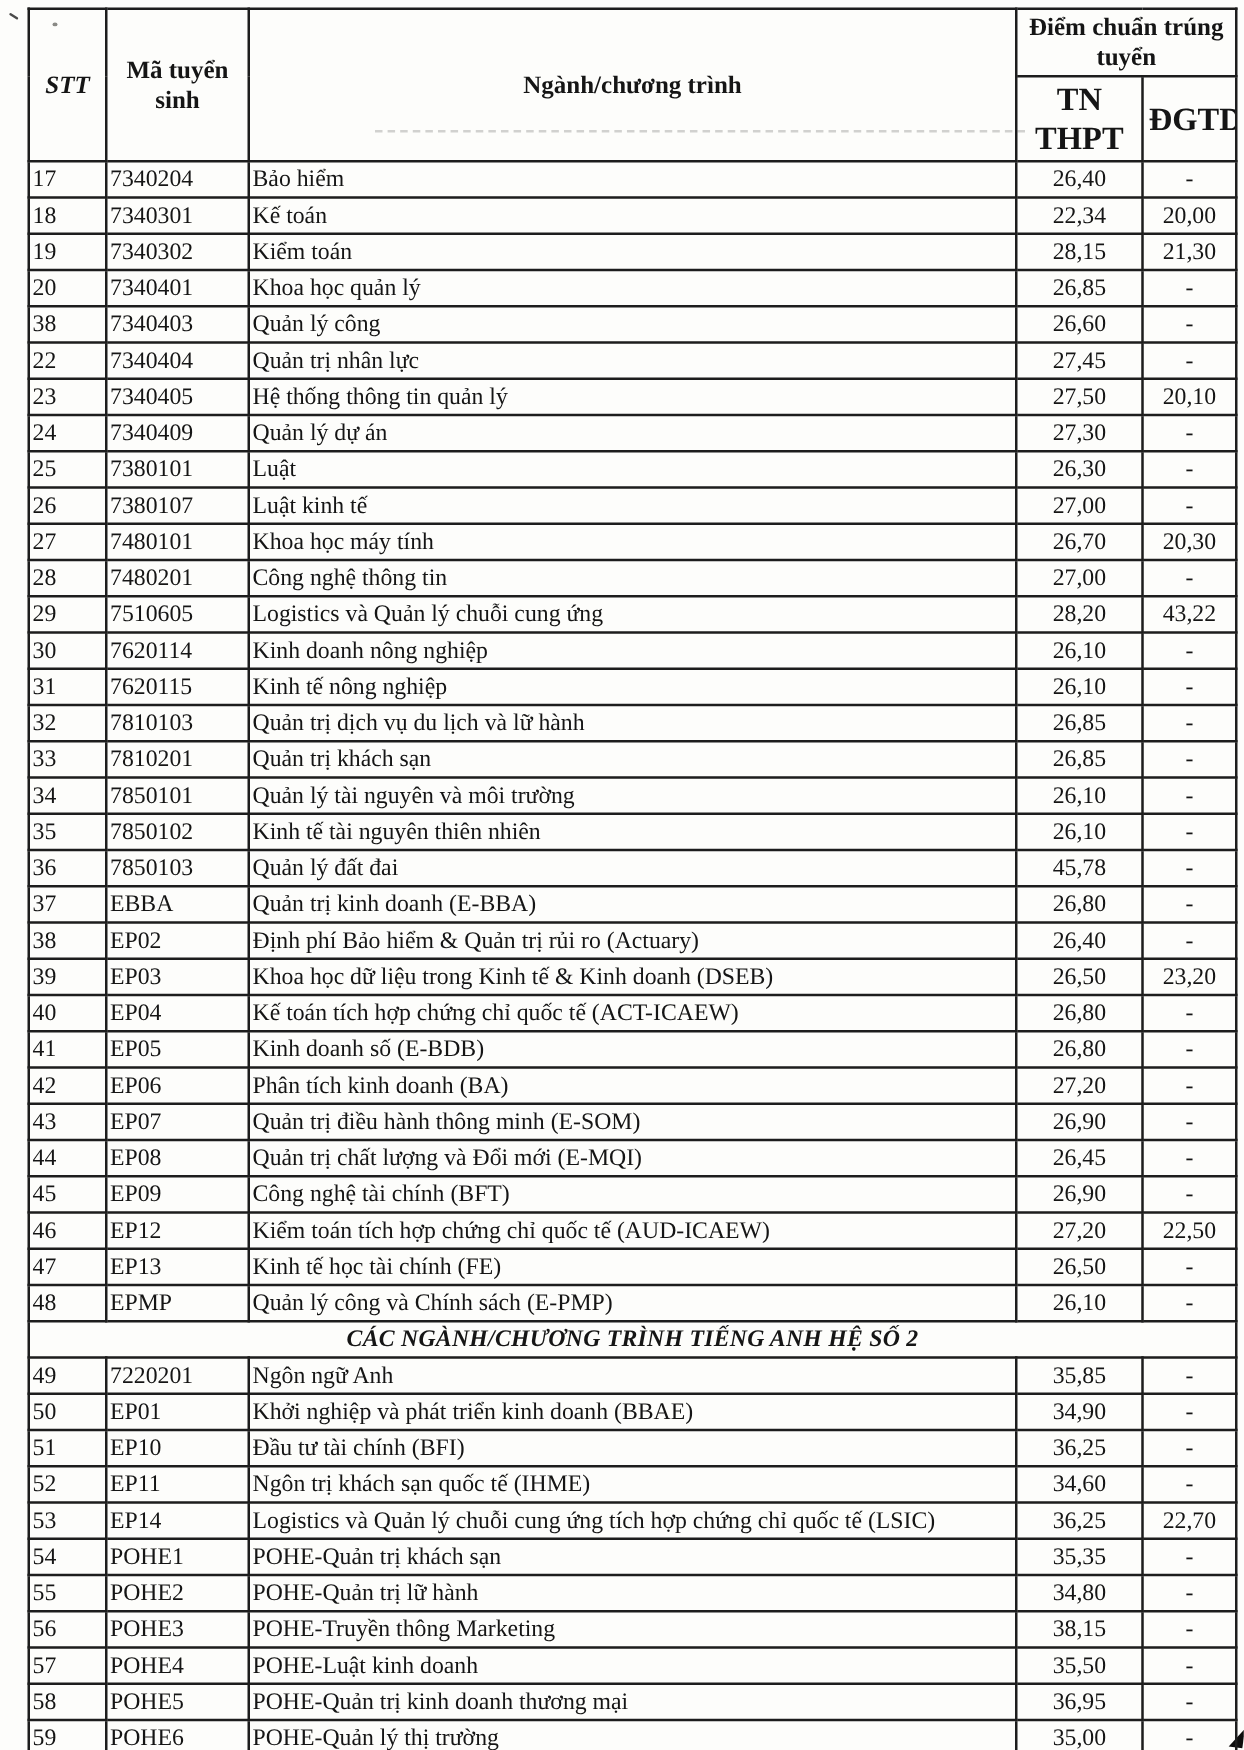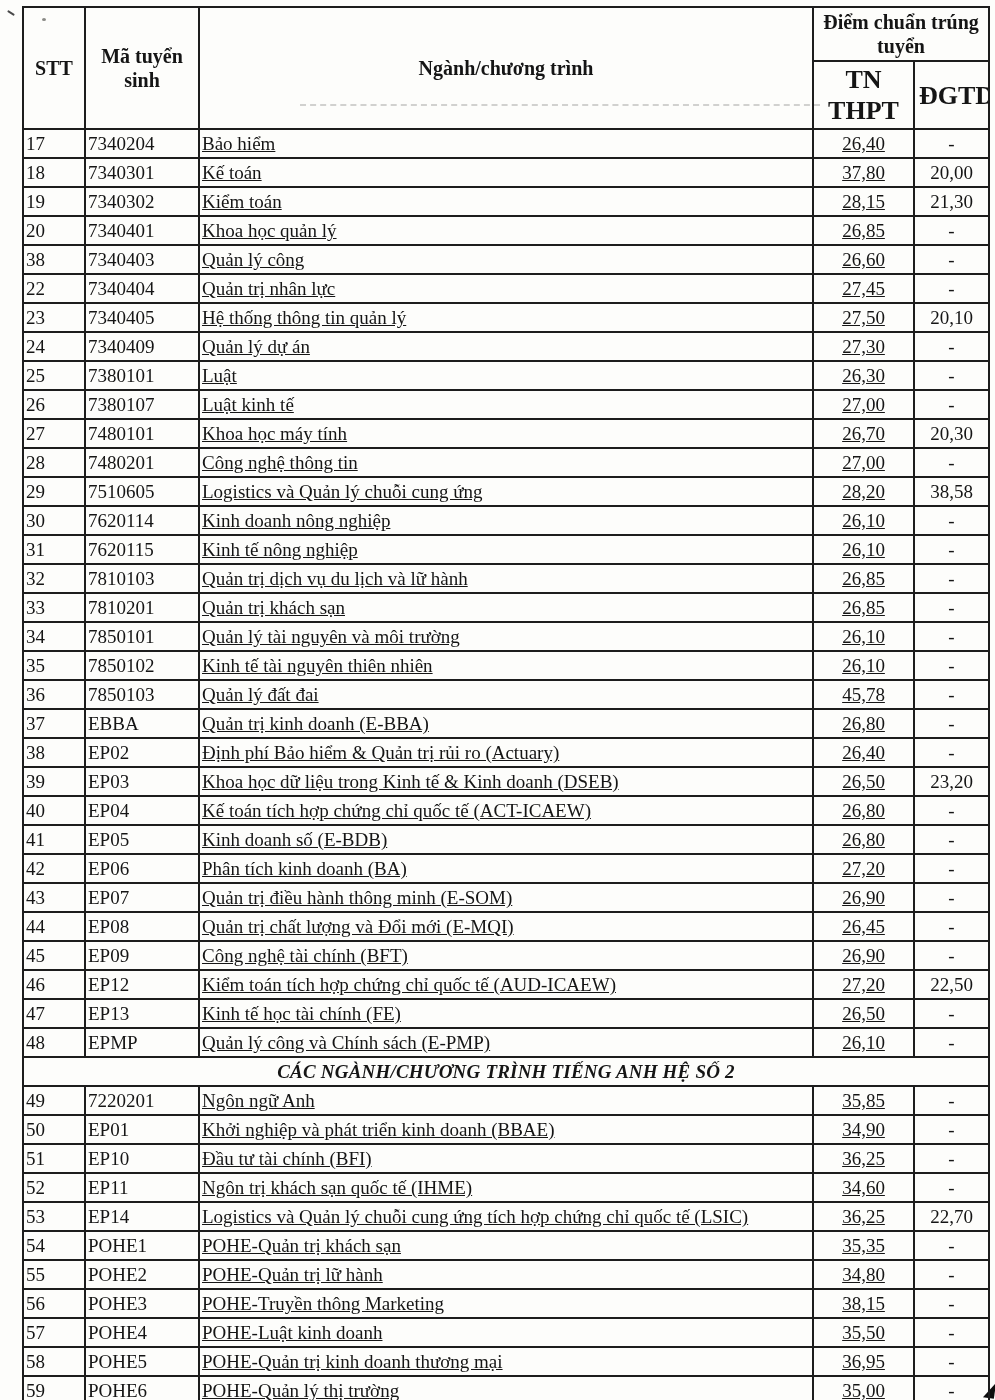--- a/index.html
+++ b/index.html
@@ -36,7 +36,7 @@
     line-height: 1.2;
     padding: 2px 4px;
   }
-  th.h-stt      { font-size: 21px; }
+  th.h-stt      { font-size: 21px; font-style: italic; }
   th.h-code     { padding: 2px 26px; }
   th.h-group    { padding: 4px 18px; }
   tr.hdr-top    { height: 50px; }

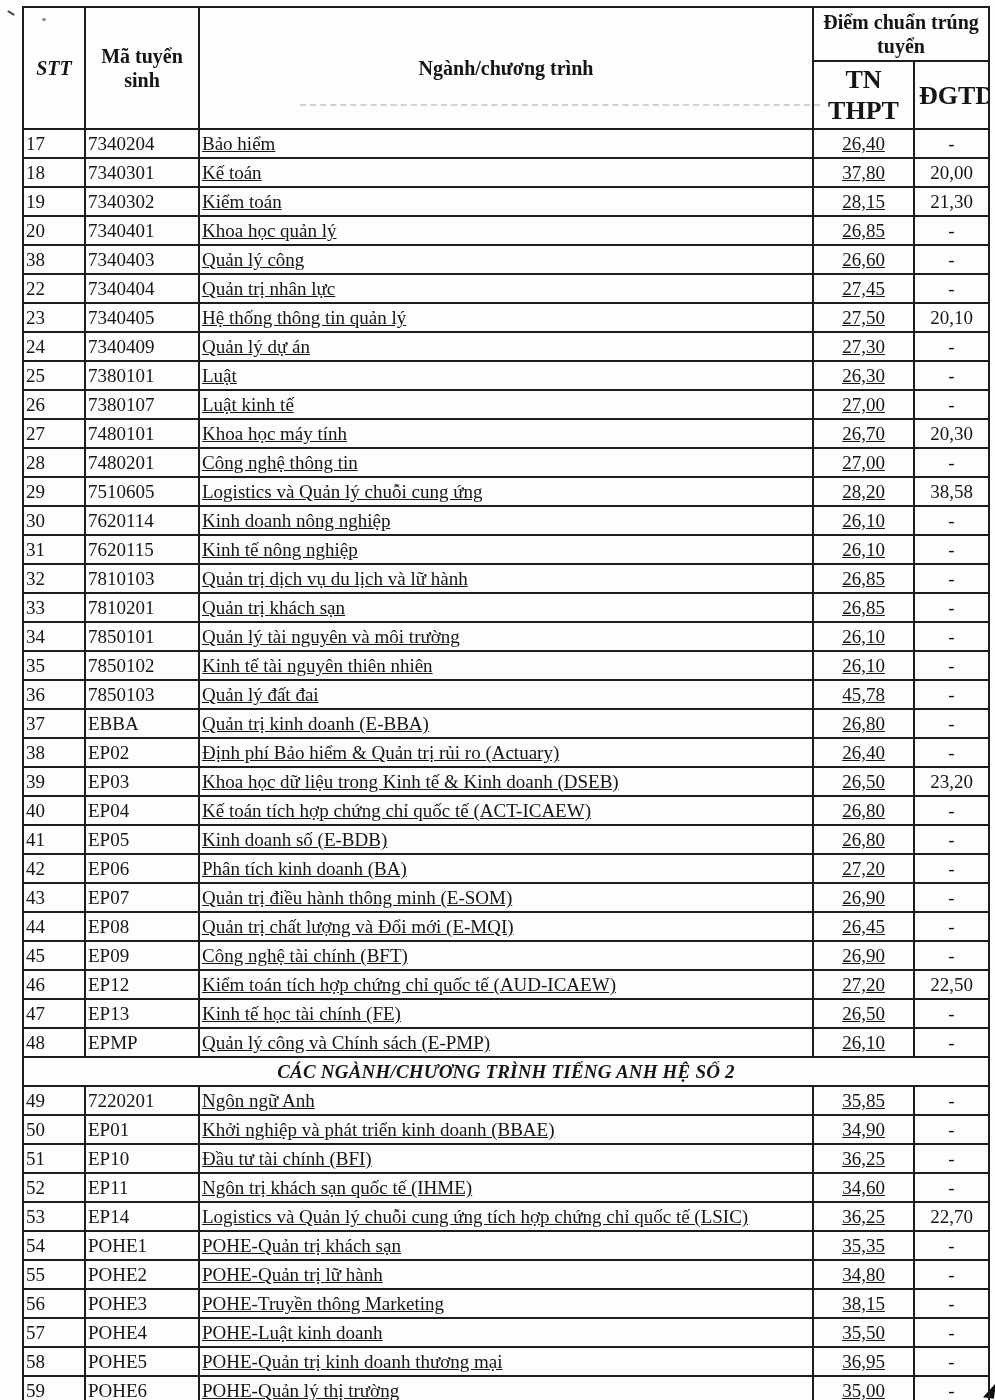--- a/index.html
+++ b/index.html
@@ -50,7 +50,7 @@
   }
   td.c-stt     { text-align: left; font-size: 18px; }
   td.c-code    { text-align: left; }
-  td.c-program { text-align: left; padding-left: 9px; padding-right: 4px; text-decoration: underline; }
+  td.c-program { text-align: left; padding-left: 9px; padding-right: 4px; }
   td.c-tn      { text-align: center; font-size: 19.5px; text-decoration: underline; }
   td.c-dgtd    { text-align: center; font-size: 19.5px; }
   td.section-title {

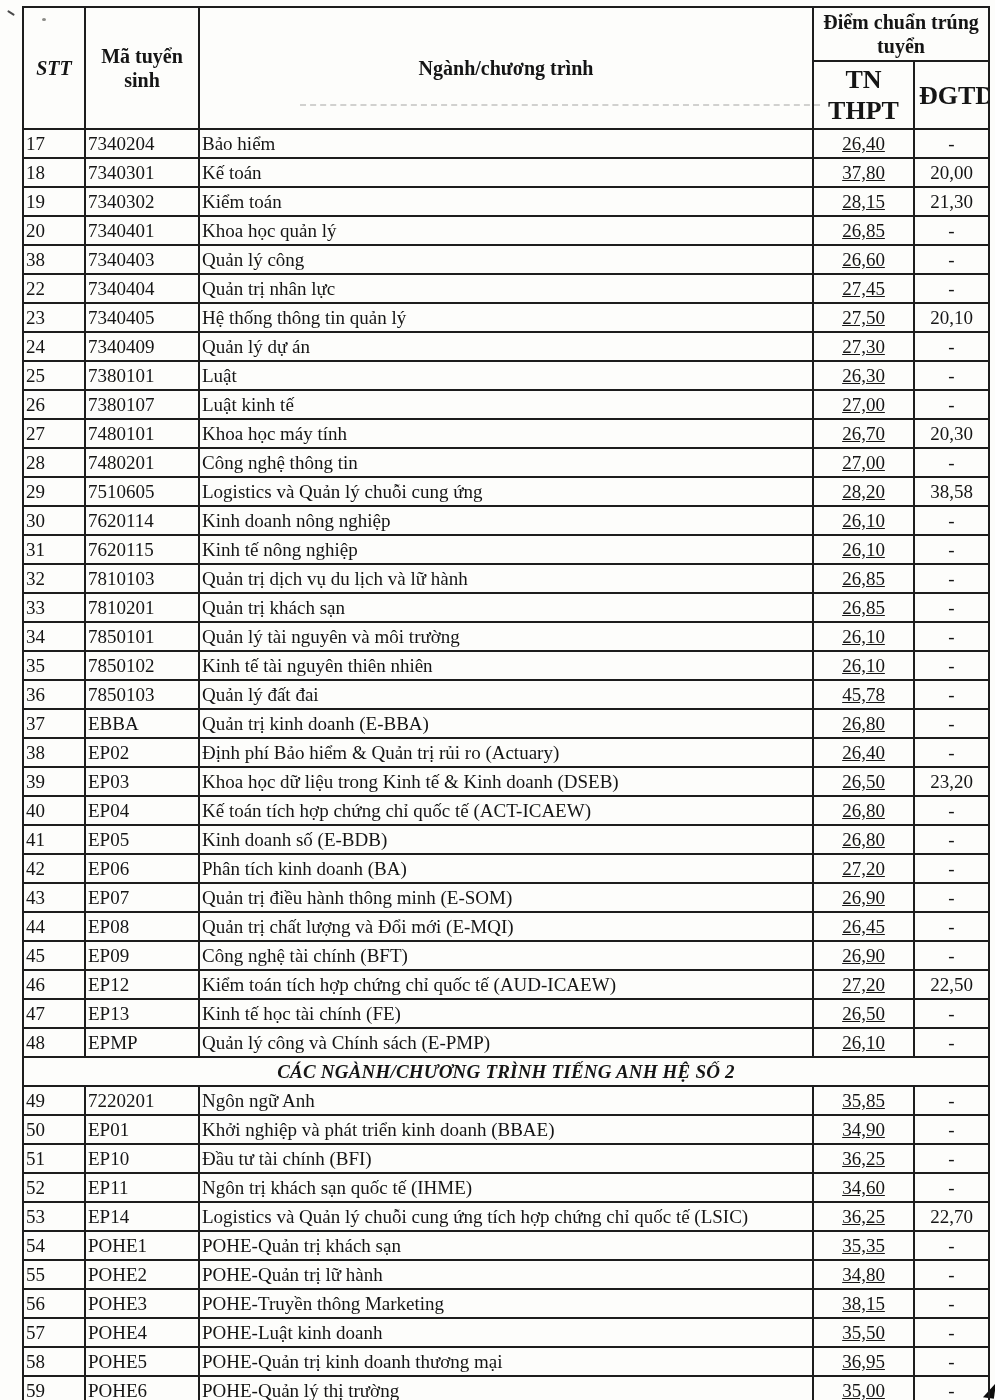--- a/index.html
+++ b/index.html
@@ -51,7 +51,7 @@
   td.c-stt     { text-align: left; font-size: 18px; }
   td.c-code    { text-align: left; }
   td.c-program { text-align: left; padding-left: 9px; padding-right: 4px; }
-  td.c-tn      { text-align: center; font-size: 19.5px; text-decoration: underline; }
+  td.c-tn      { text-align: center; font-size: 19.5px; }
   td.c-dgtd    { text-align: center; font-size: 19.5px; }
   td.section-title {
     text-align: center;

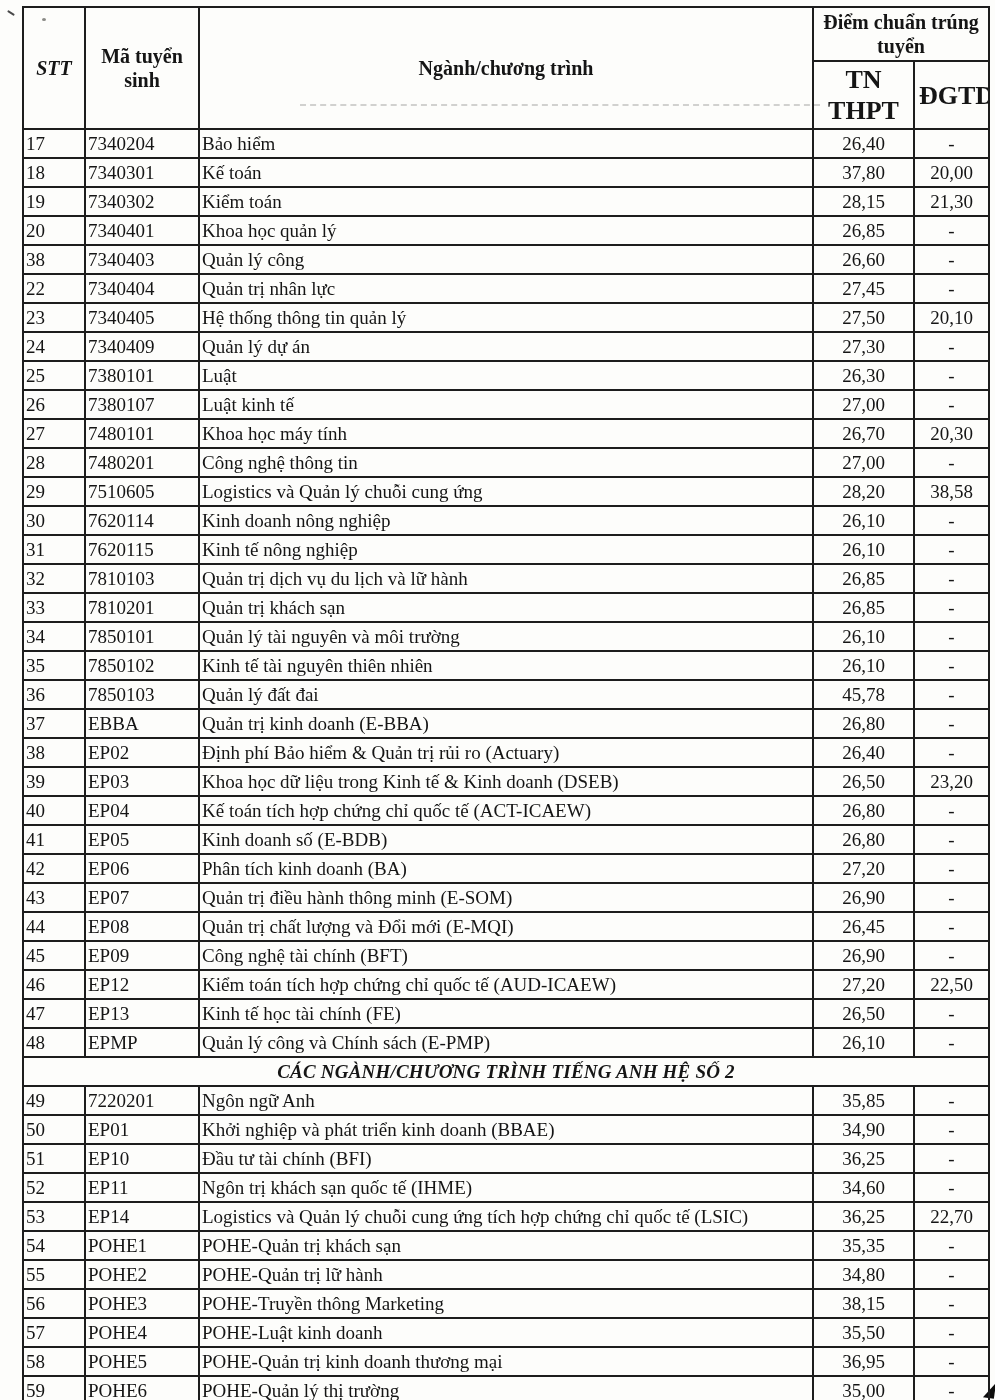--- a/index.html
+++ b/index.html
@@ -140,7 +140,7 @@
         <td class="c-stt">18</td>
         <td class="c-code">7340301</td>
         <td class="c-program">Kế toán</td>
-        <td class="c-tn">37,80</td>
+        <td class="c-tn">22,34</td>
         <td class="c-dgtd">20,00</td>
       </tr>
       <tr>

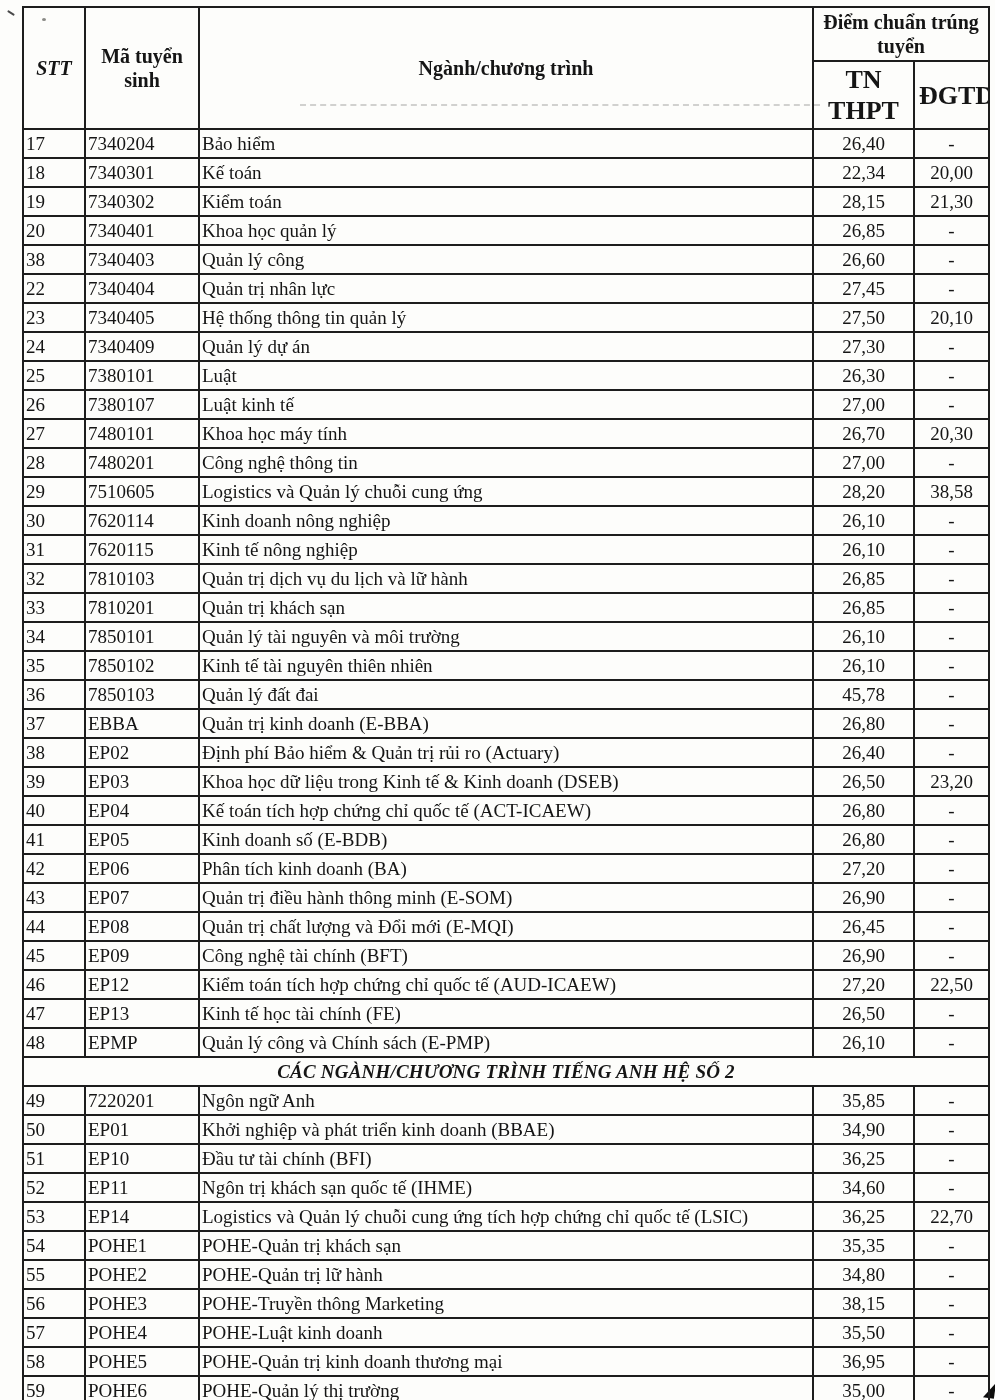--- a/index.html
+++ b/index.html
@@ -218,7 +218,7 @@
         <td class="c-code">7510605</td>
         <td class="c-program">Logistics và Quản lý chuỗi cung ứng</td>
         <td class="c-tn">28,20</td>
-        <td class="c-dgtd">38,58</td>
+        <td class="c-dgtd">43,22</td>
       </tr>
       <tr>
         <td class="c-stt">30</td>

